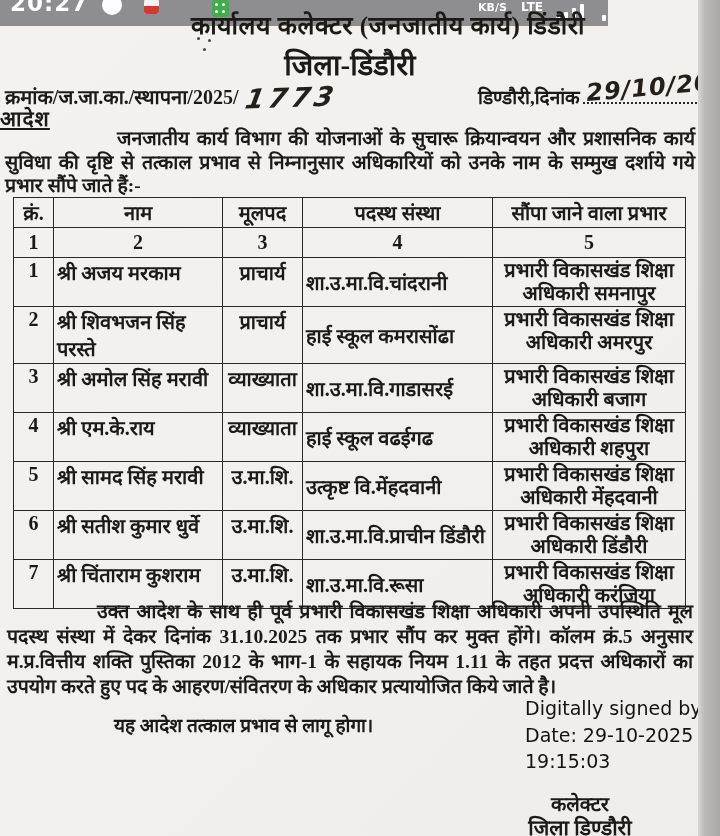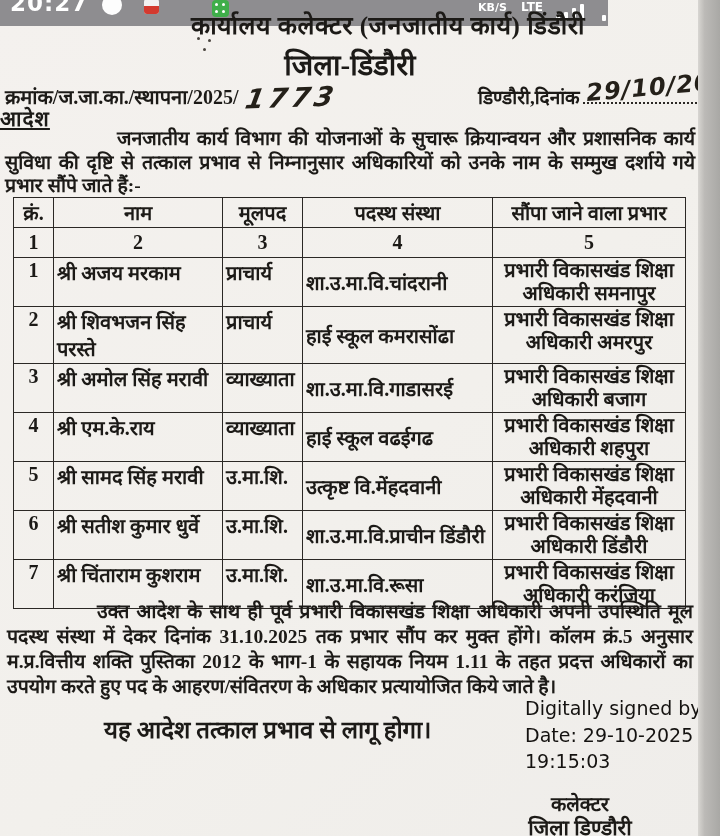--- a/index.html
+++ b/index.html
@@ -68,7 +68,7 @@
   tr.data td{height:44px;}
   td.c-sno{text-align:center;vertical-align:top;}
   td.c-name{text-align:left;vertical-align:top;padding-left:4px;}
-  td.c-post{text-align:left;vertical-align:top;}
+  td.c-post{text-align:center;vertical-align:top;}
   td.c-inst{text-align:left;vertical-align:middle;padding-left:9px;}
   td.c-charge{text-align:center;vertical-align:top;padding:2px 8px;line-height:23px;}
   .closing-para{position:absolute;left:7px;top:599px;width:686px;font-size:19.5px;line-height:25px;

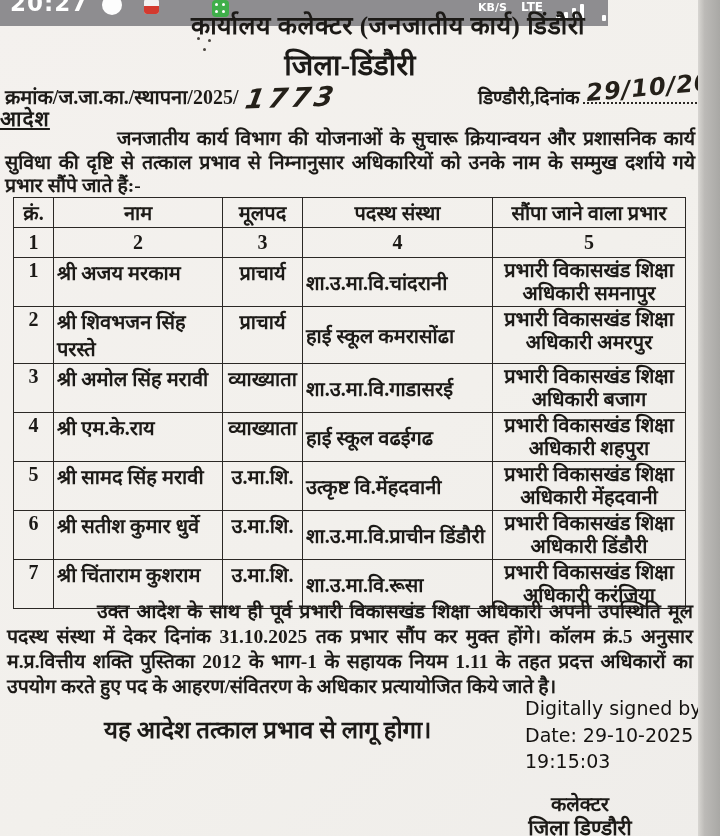--- a/index.html
+++ b/index.html
@@ -73,7 +73,7 @@
   td.c-charge{text-align:center;vertical-align:top;padding:2px 8px;line-height:23px;}
   .closing-para{position:absolute;left:7px;top:599px;width:686px;font-size:19.5px;line-height:25px;
         font-weight:600;text-align:justify;text-indent:90px;}
-  .effect-line{position:absolute;left:104px;top:712px;font-size:24px;font-weight:600;}
+  .effect-line{position:absolute;left:114px;top:712px;font-size:19px;font-weight:600;}
   .sign-block{position:absolute;left:525px;top:695px;width:195px;font-family:"DejaVu Sans",sans-serif;
         font-size:19px;line-height:26.5px;color:#141210;font-weight:500;}
   .designation{position:absolute;left:505px;top:790px;width:150px;text-align:center;font-size:20px;font-weight:600;}

